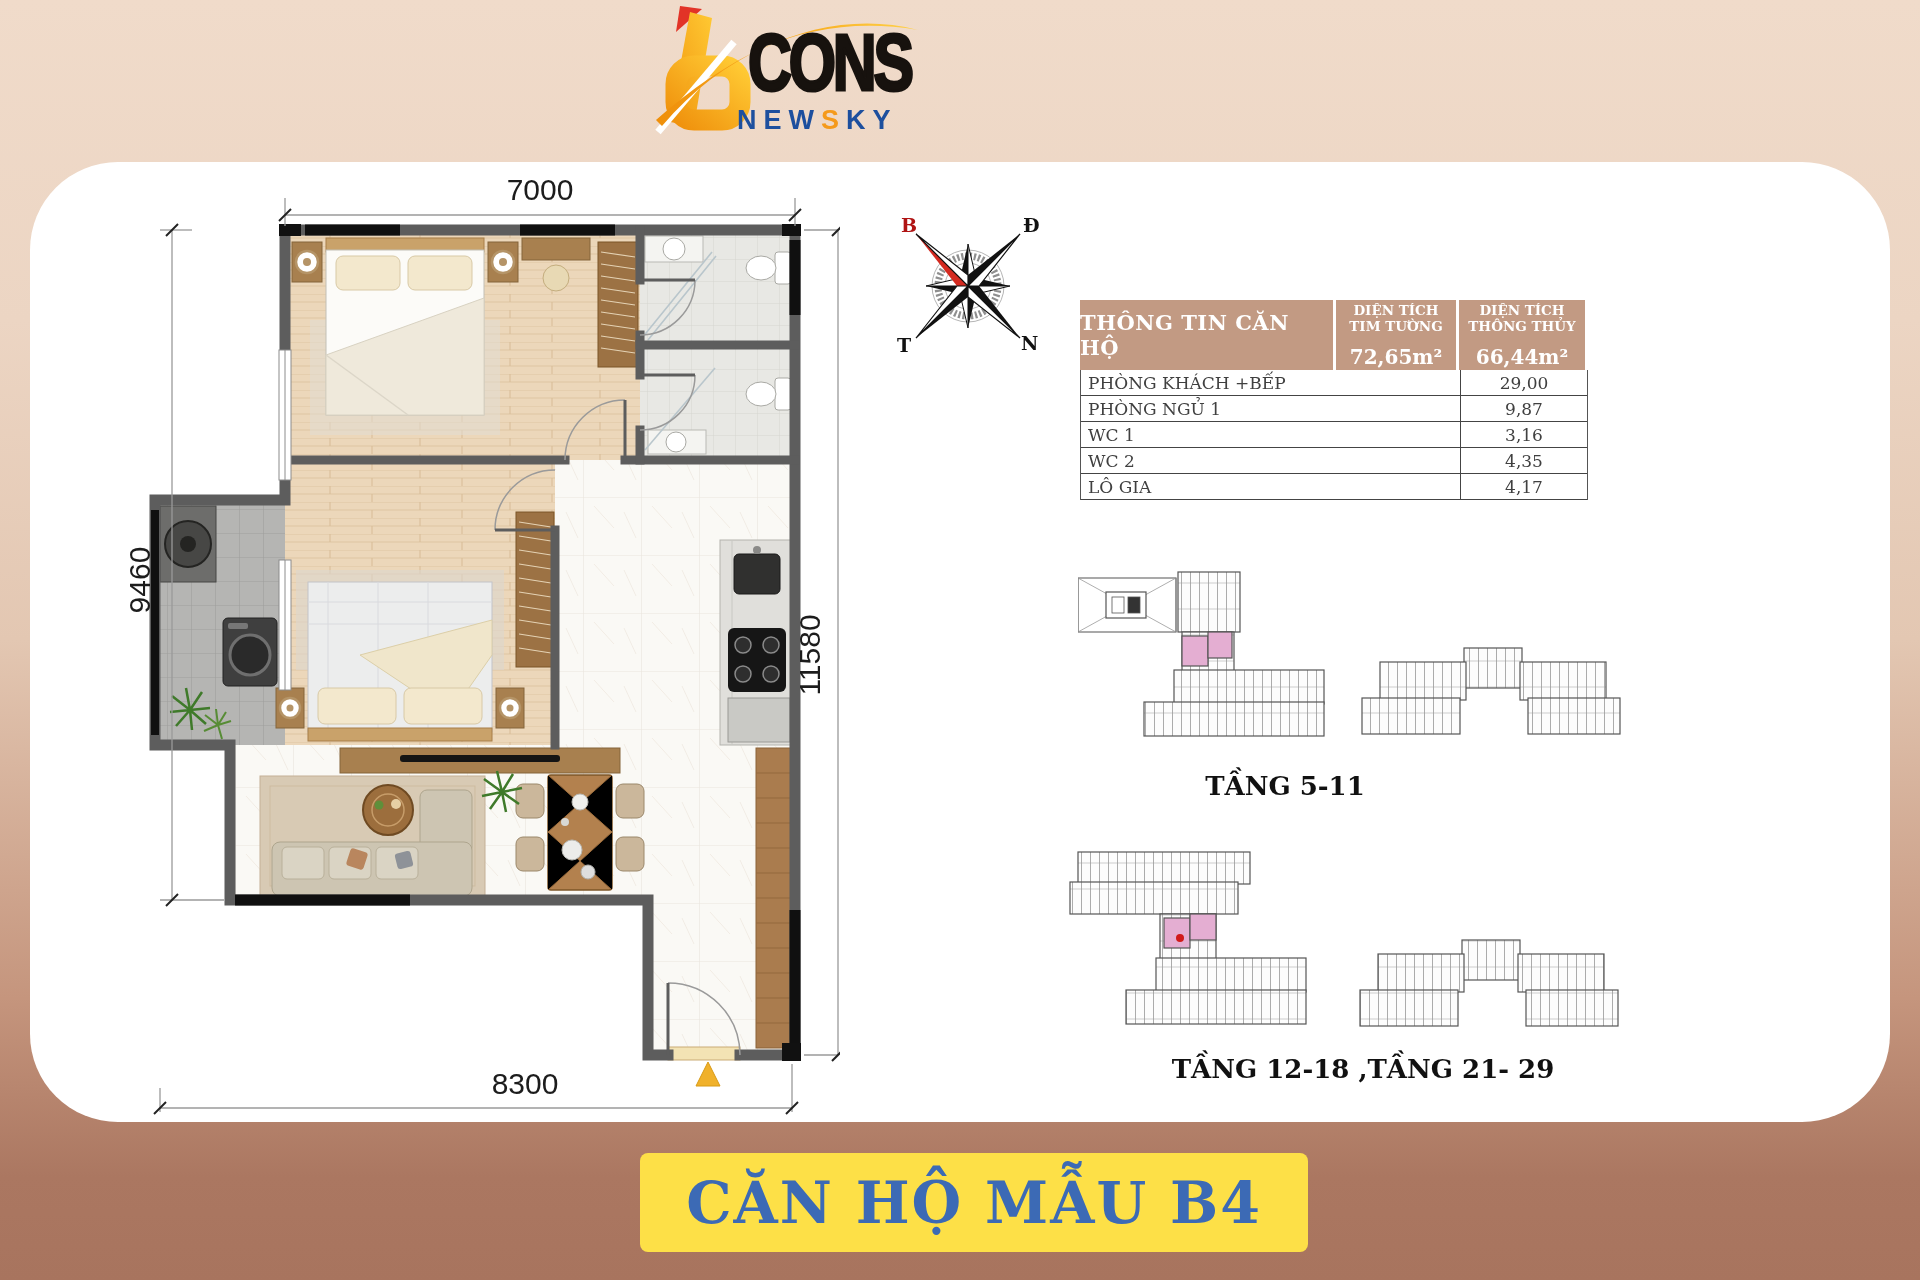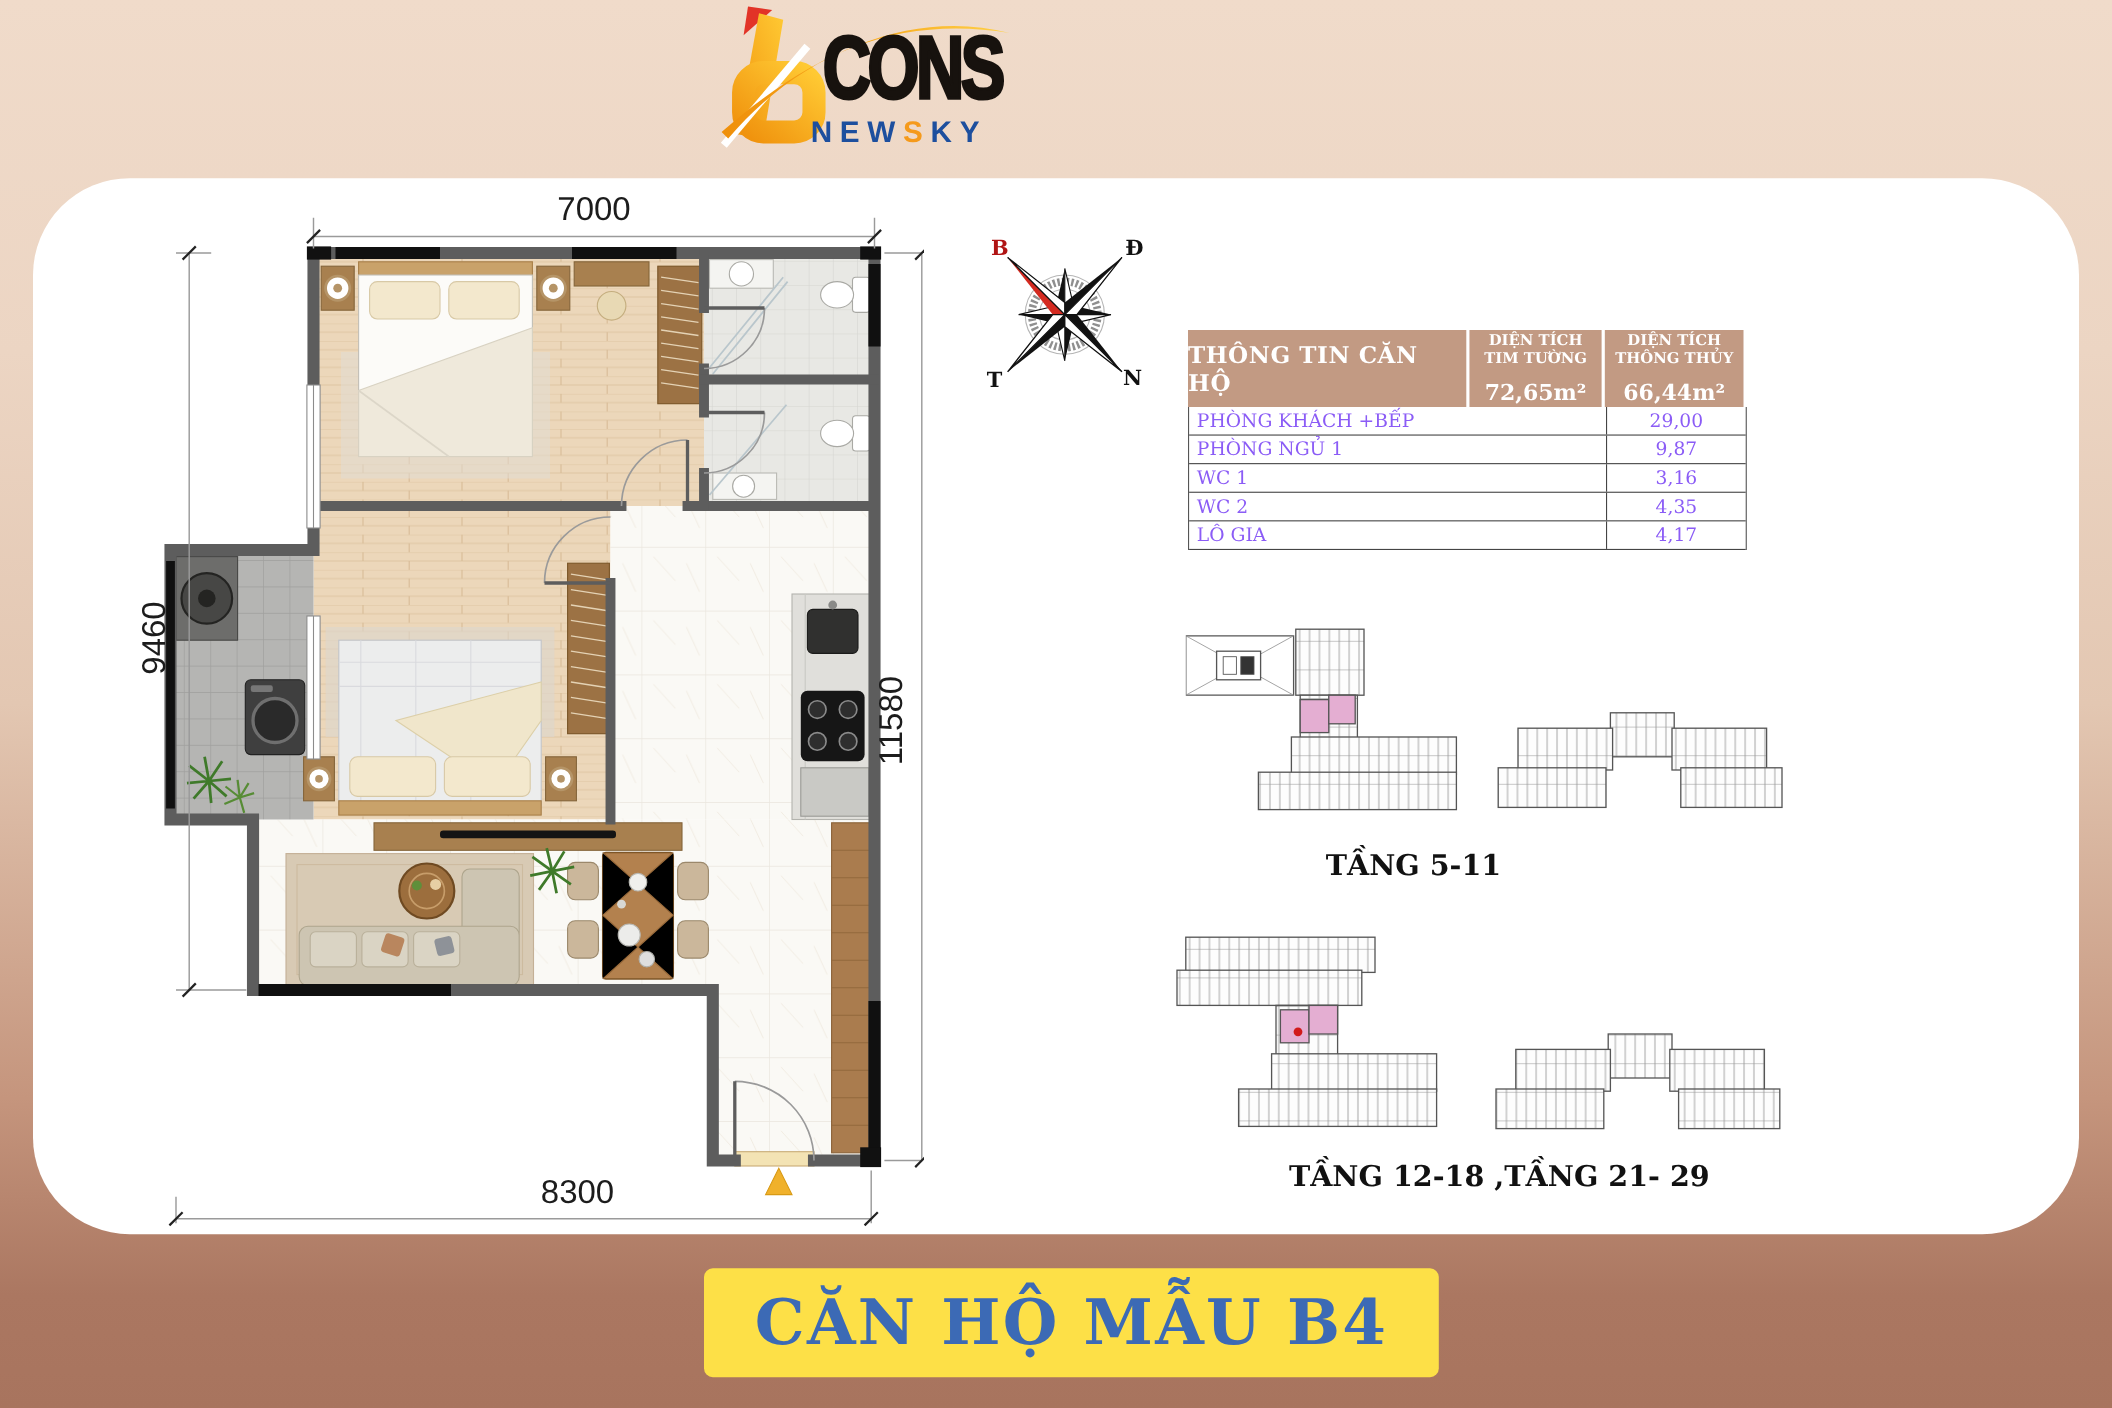--- a/index.html
+++ b/index.html
@@ -39,7 +39,7 @@
   .it-header .small { font-size:13.5px; line-height:16px;text-align:center; }
   .it-header .big  { font-size:20px; line-height:22px; margin-top:12px; }
   .it-body { border-left:1px solid #555; border-right:1px solid #555; }
-  .trow { display:flex; height:26px; border-bottom:1px solid #444; align-items:center; font-size:17px; color:#8b5cf6; }
+  .trow { display:flex; height:26px; border-bottom:1px solid #444; align-items:center; font-size:17px; color:#404040; }
   .trow .lbl { flex:1; padding-left:7px; white-space:nowrap; }
   .trow .val { width:127px; text-align:center; border-left:1px solid #444; align-self:stretch; display:flex; align-items:center; justify-content:center; }
   

